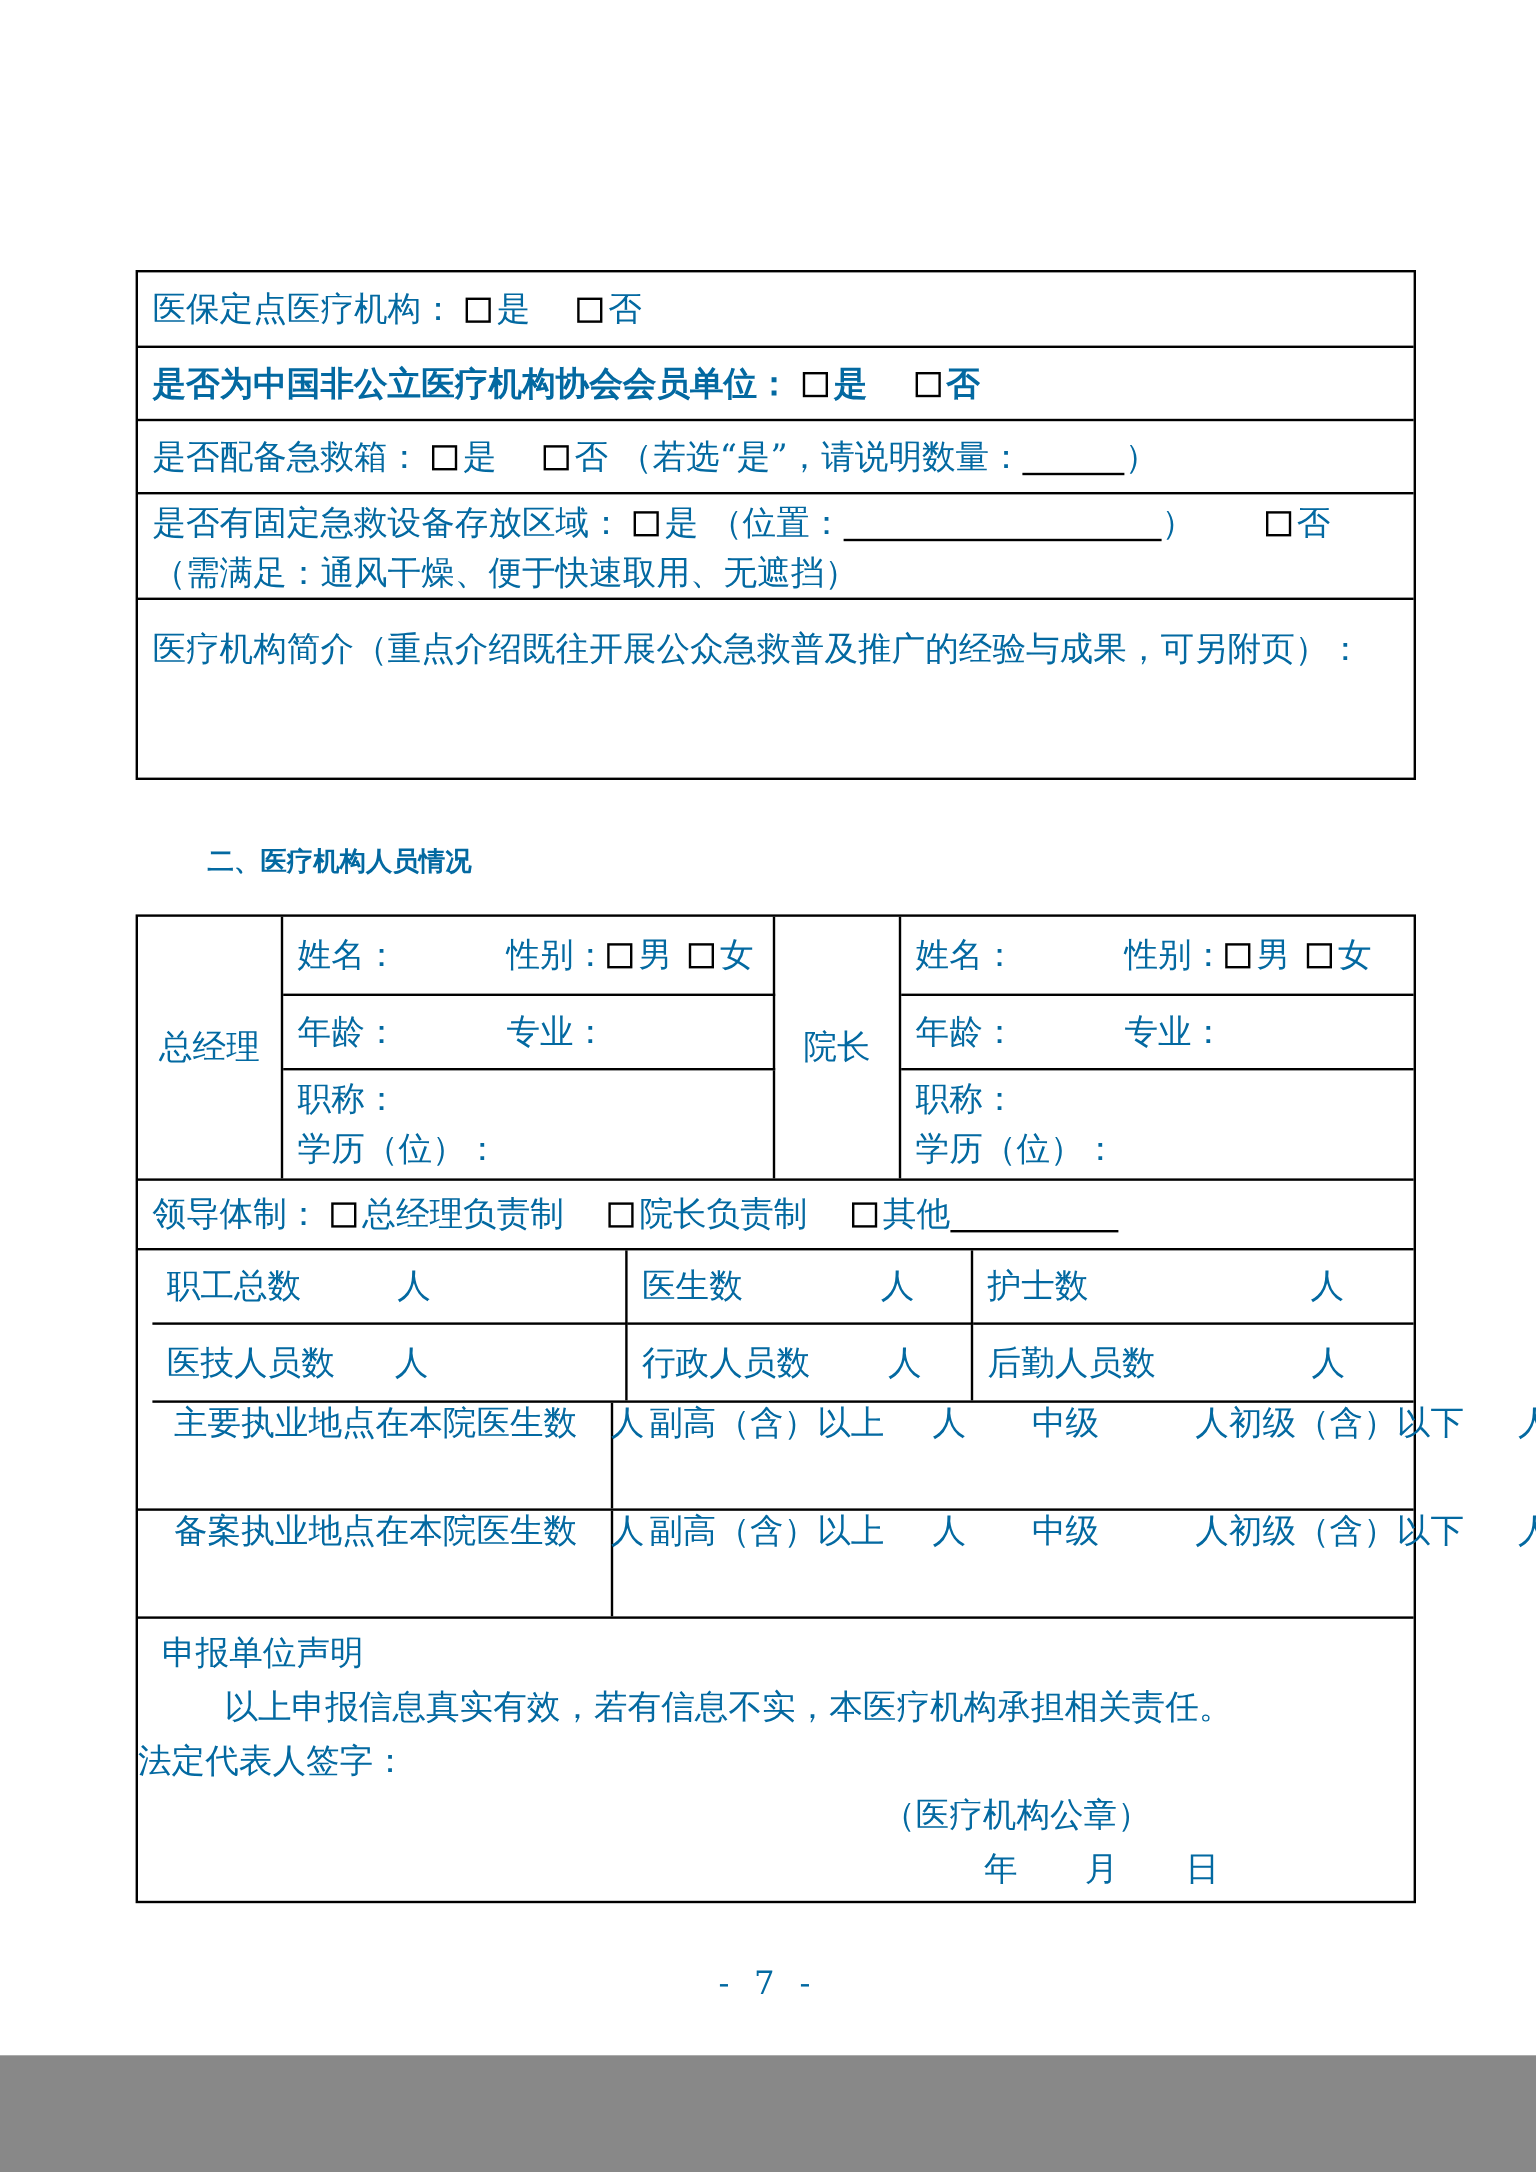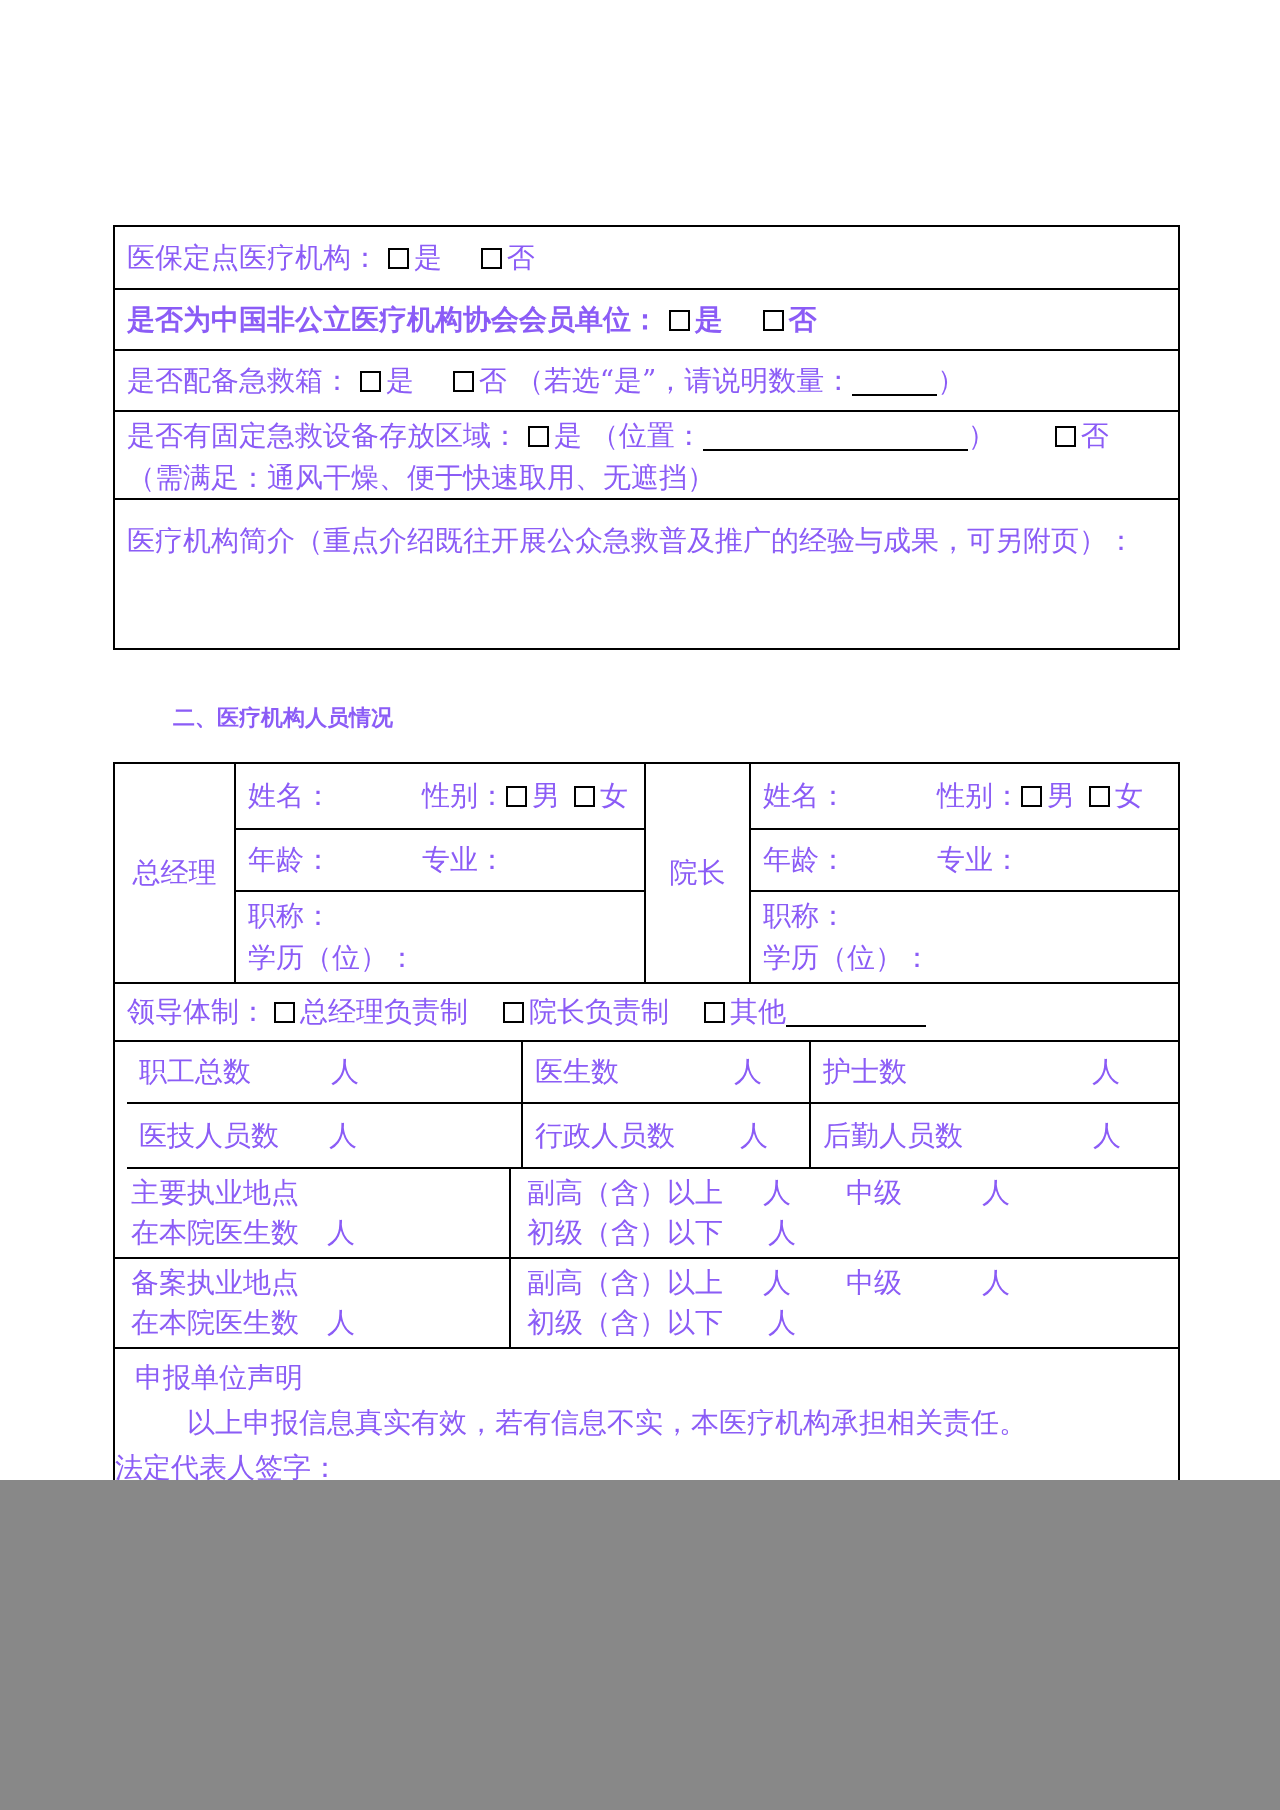--- a/index.html
+++ b/index.html
@@ -5,10 +5,10 @@
   html,body{margin:0;padding:0;background:#888;}
   .page{
     position:relative;
-    width:1280px;height:1480px;
+    width:1280px;height:1713px;
     margin:0 auto;
     background:#ffffff;
-    color:#8b5cf6;
+    color:#0369a1;
     font-family:"DejaVu Serif","Liberation Serif",serif;
     font-size:28px;
   }

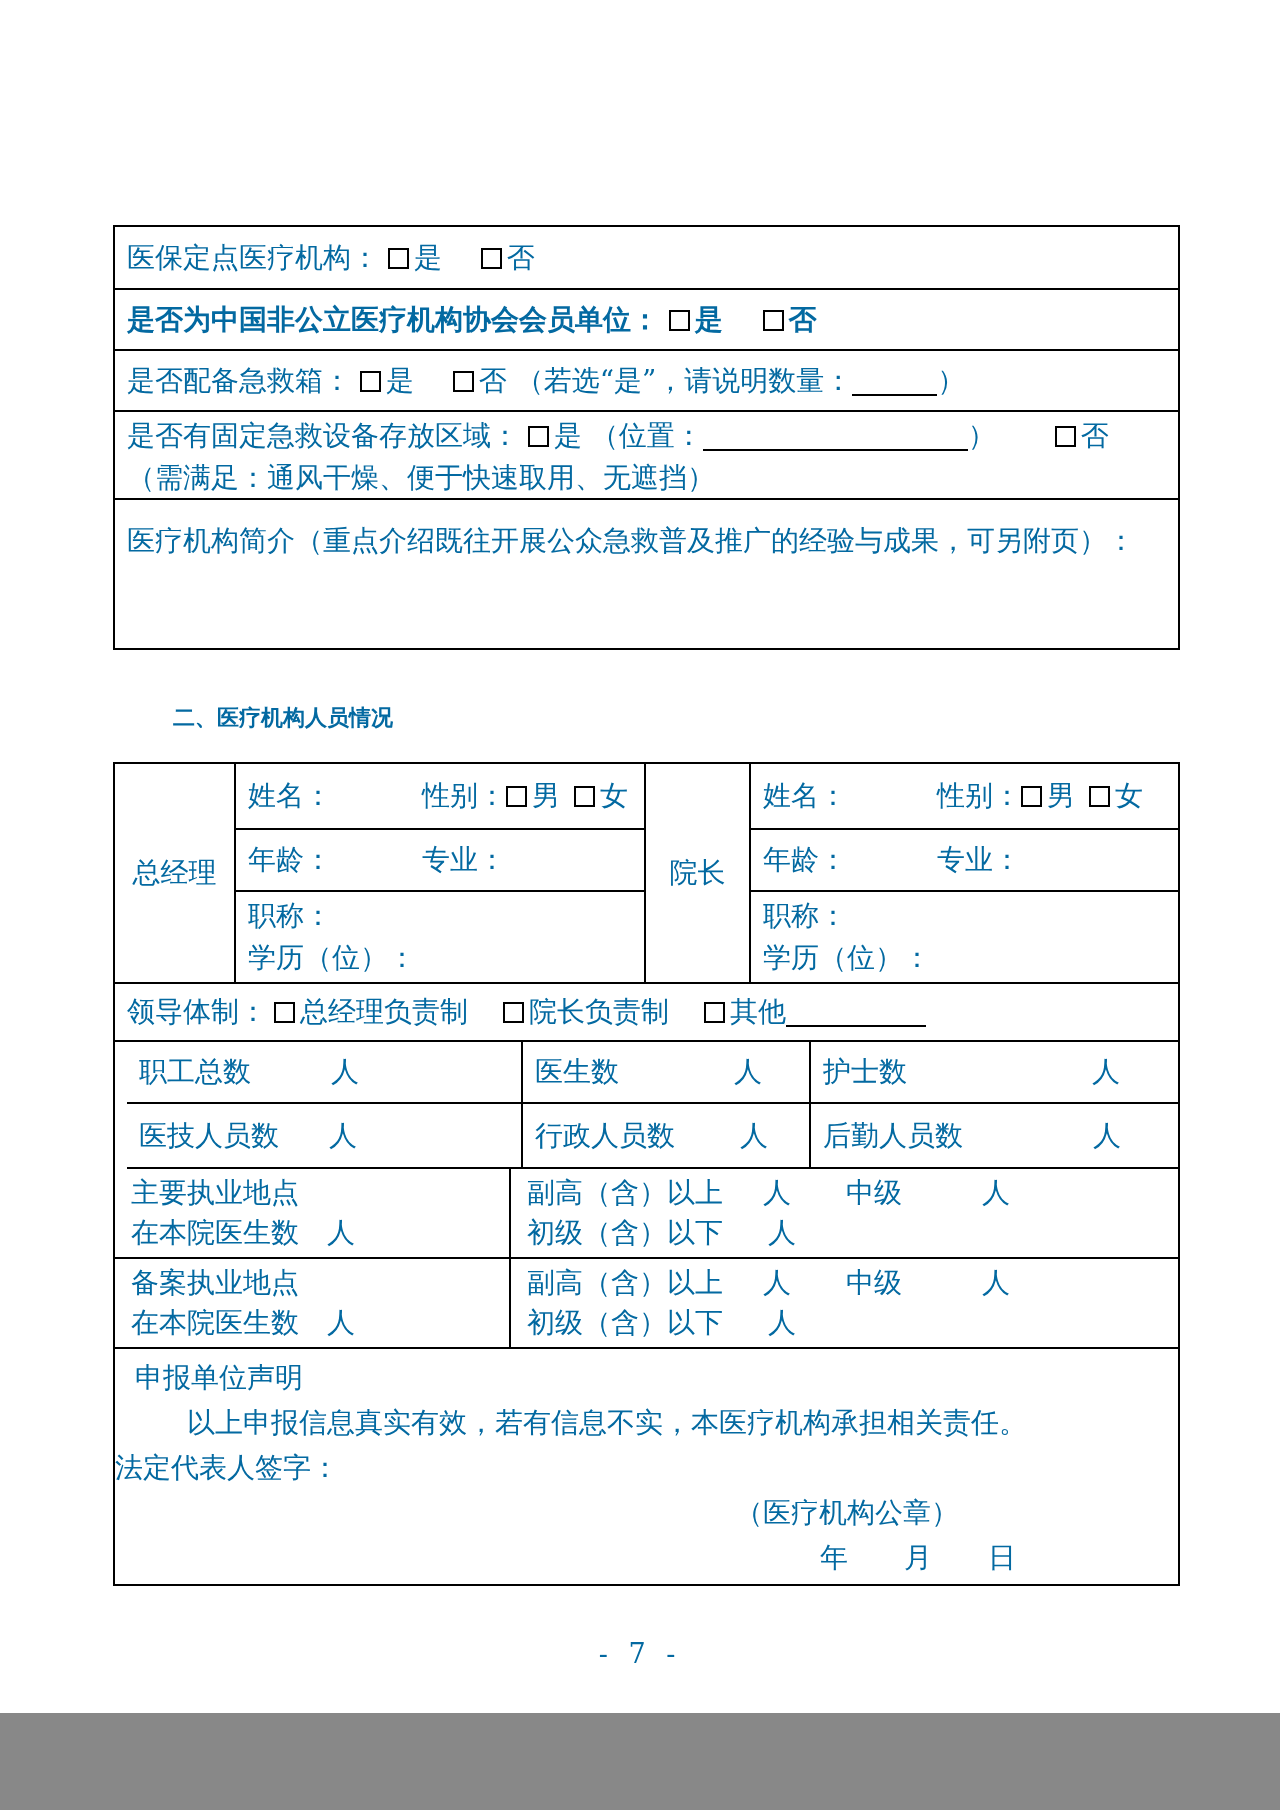--- a/index.html
+++ b/index.html
@@ -79,7 +79,7 @@
   }
   .leadrow{
     height:58px;line-height:56px;border-bottom:2px solid #000;
-    box-sizing:border-box;padding-left:12px;white-space:nowrap;font-family:Liberation Serif, serif;
+    box-sizing:border-box;padding-left:12px;white-space:nowrap;
   }
   .staff{
     display:grid;

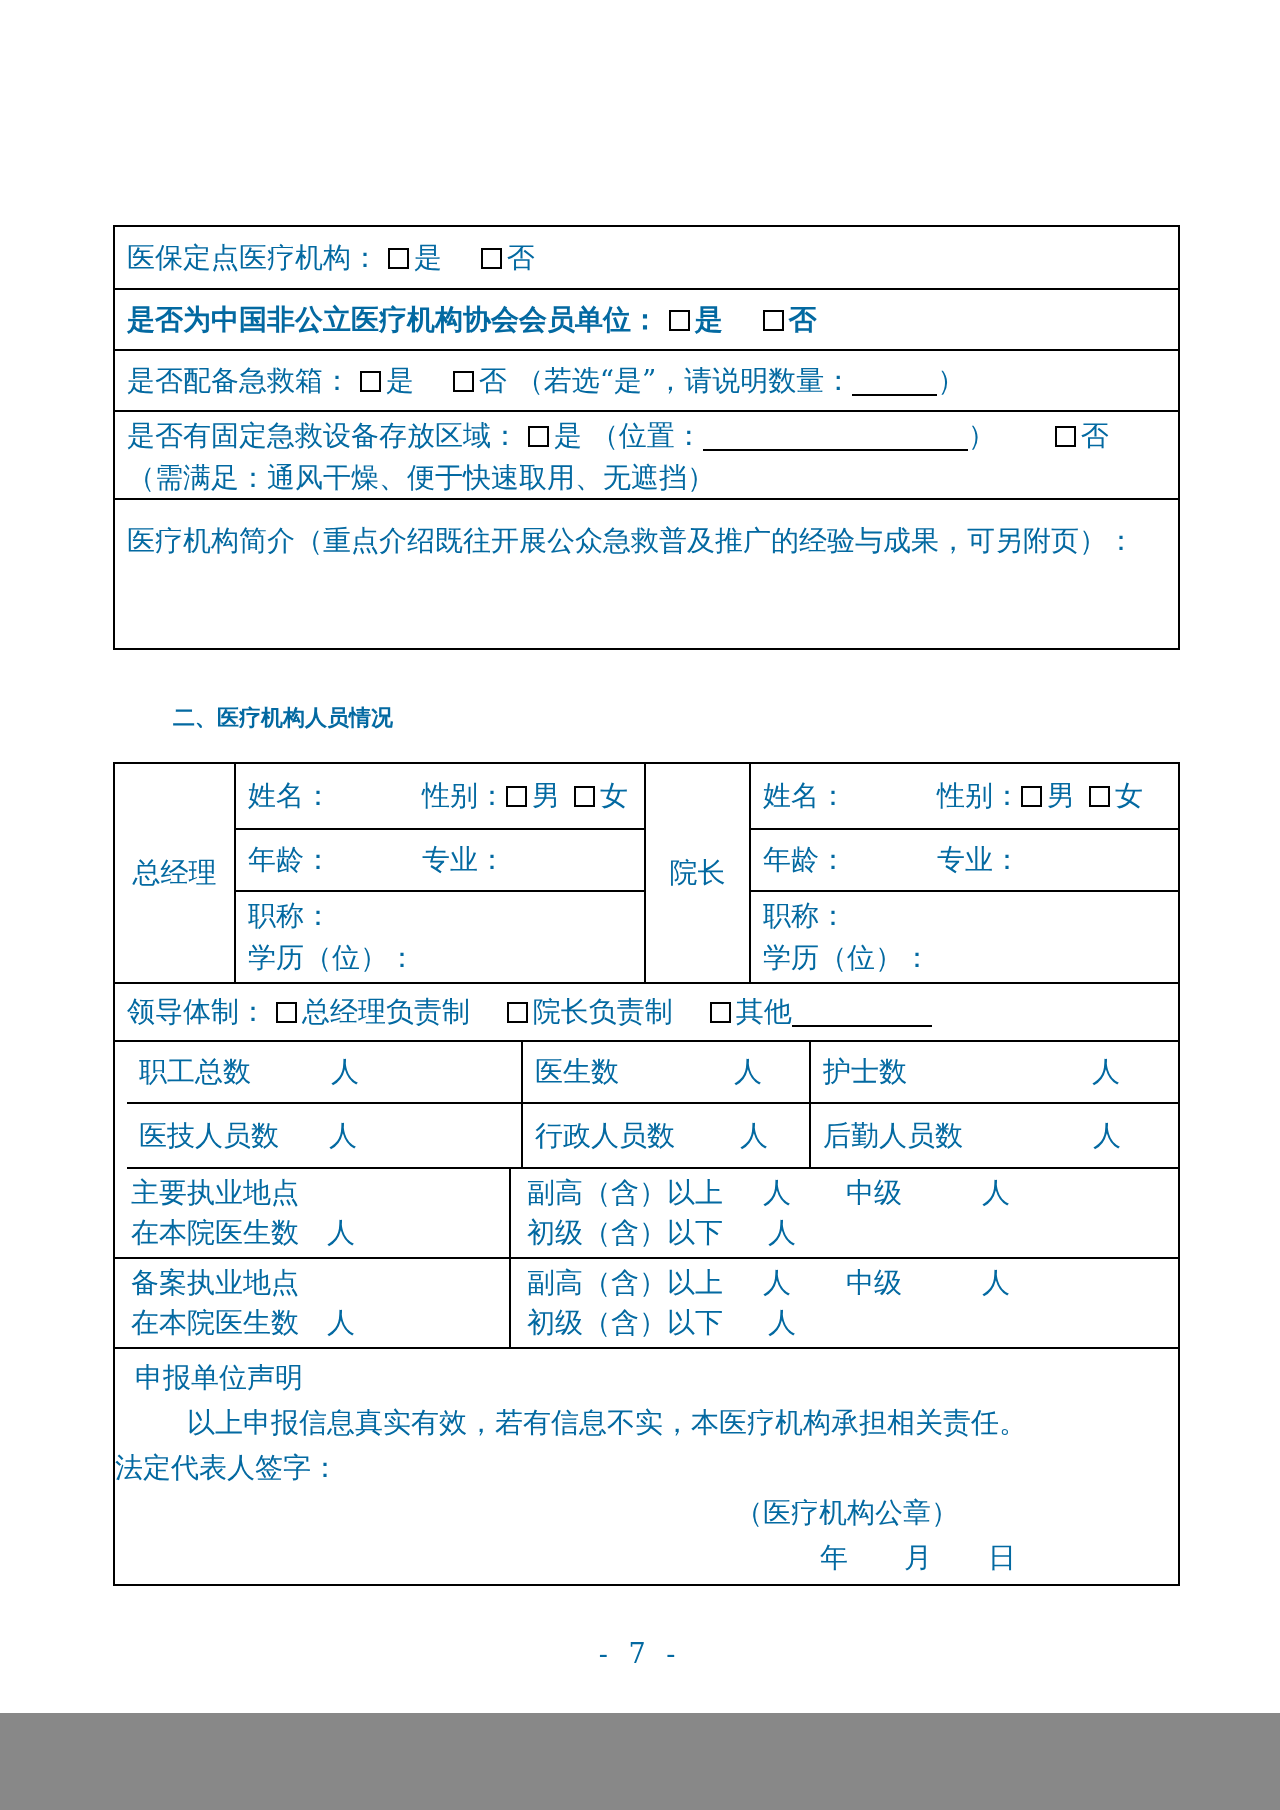--- a/index.html
+++ b/index.html
@@ -99,8 +99,8 @@
     border-bottom:2px solid #000;height:90px;box-sizing:border-box;
   }
   .prac > div{
-    box-sizing:border-box;display:flex;flex-direction:column;
-    justify-content:space-evenly;padding-left:16px;white-space:nowrap;
+    box-sizing:border-box;display:flex;flex-direction:row;
+    justify-content:space-evenly;padding-left:30px;white-space:nowrap;
     line-height:34px;
   }
   .prac .rb{border-right:2px solid #000;}

